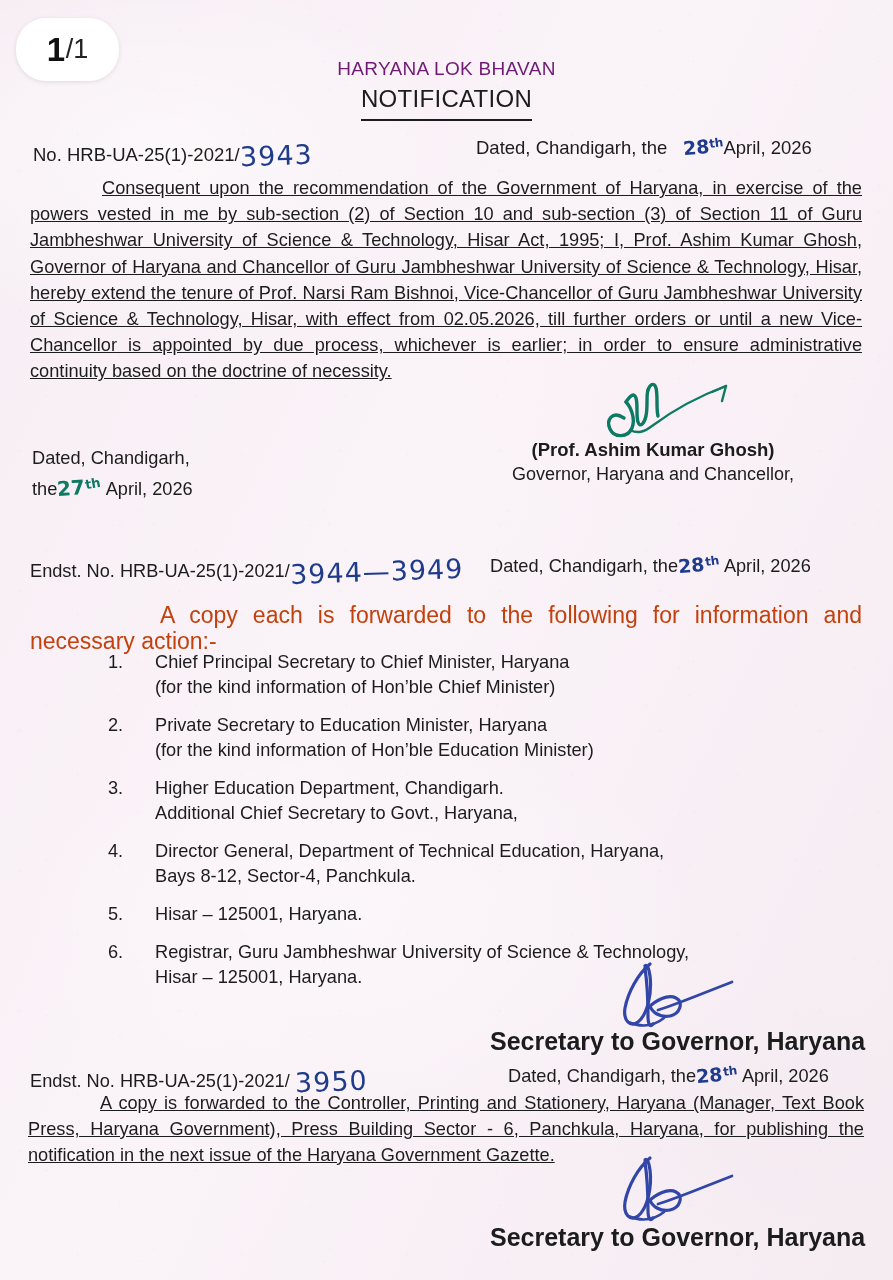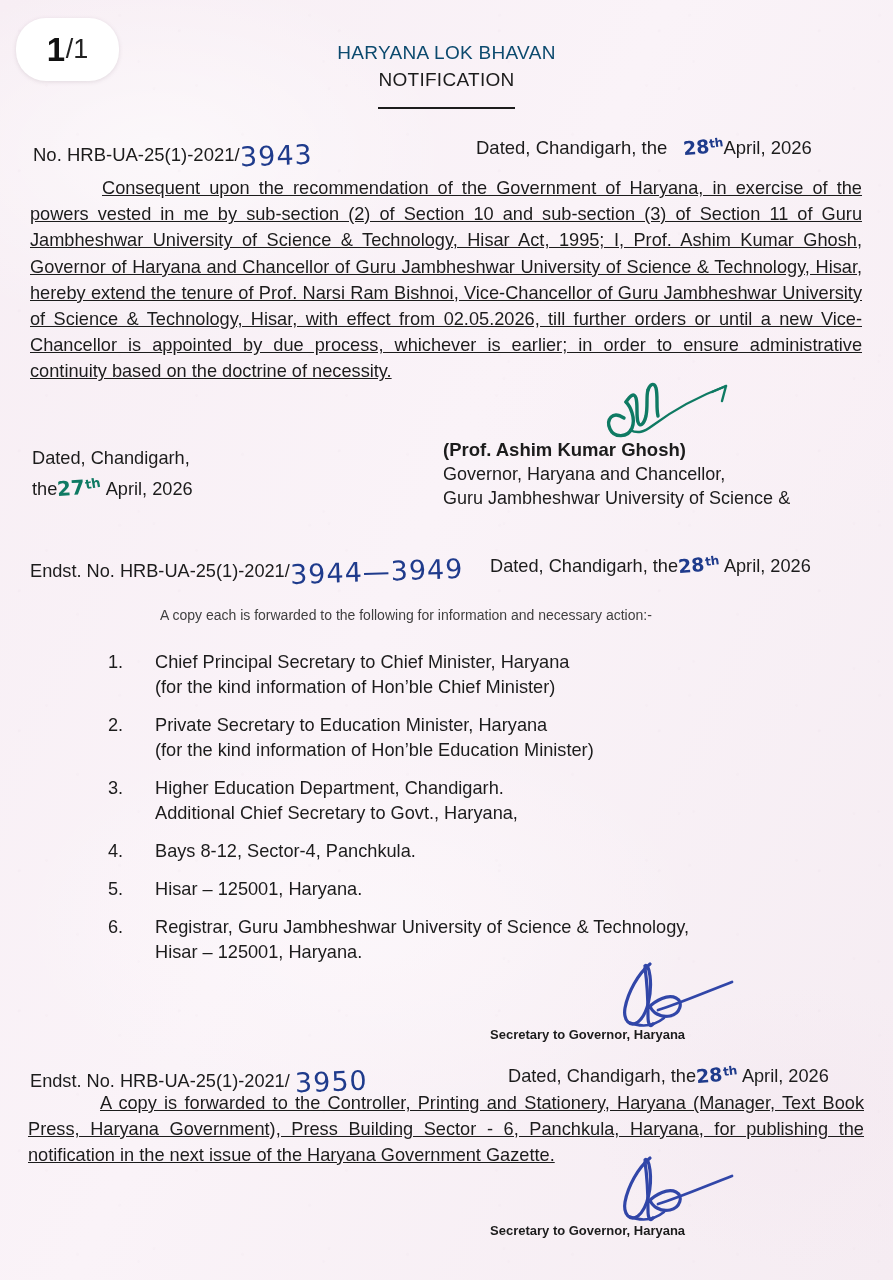--- a/index.html
+++ b/index.html
@@ -97,7 +97,8 @@
   .head .line1 {
     font-size: 19px;
     letter-spacing: 0.3px;
-    color: #0c4a6e;
+    color: #701a75;
+    margin-top: 16px;
   }
   .head .line2 {
     font-size: 19px;

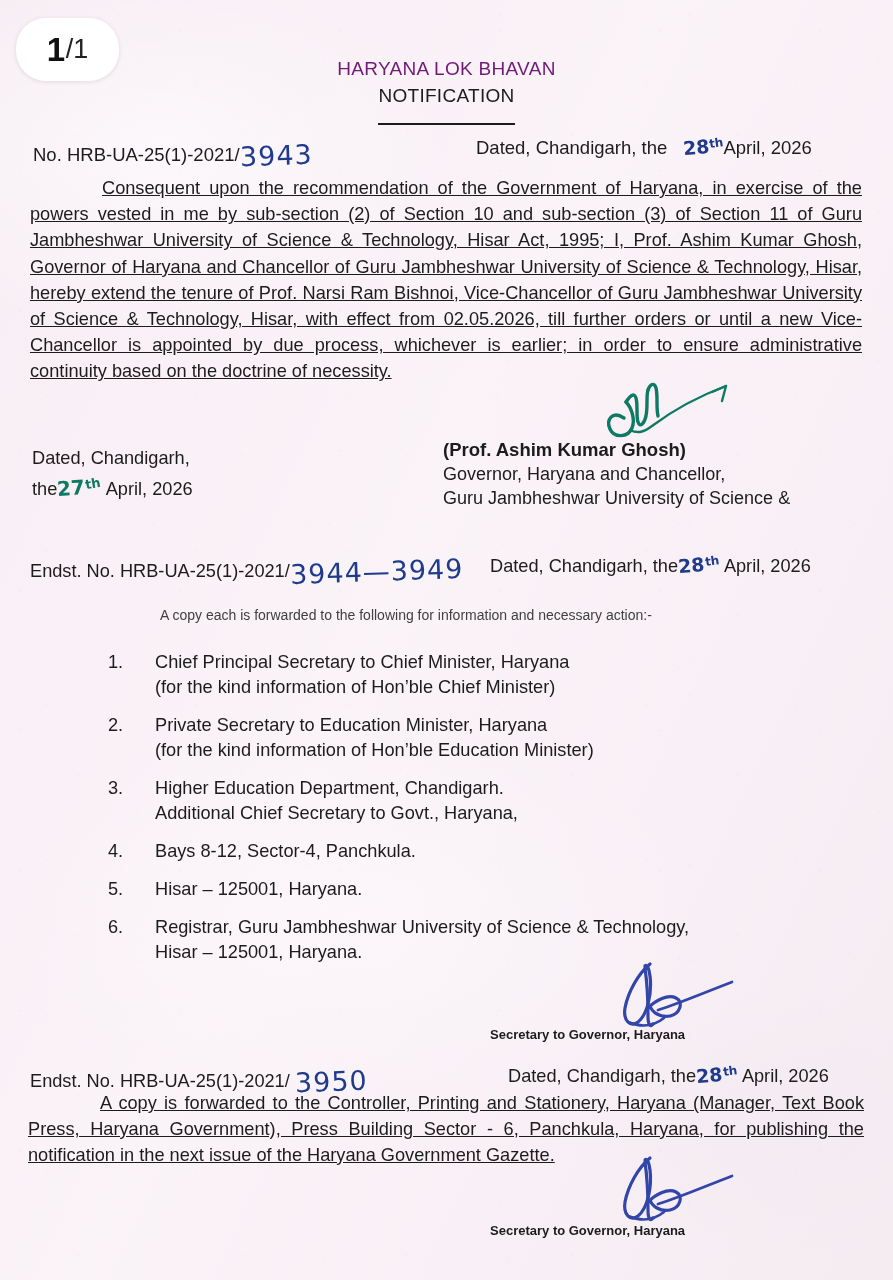--- a/index.html
+++ b/index.html
@@ -101,13 +101,13 @@
     margin-top: 16px;
   }
   .head .line2 {
-    font-size: 19px;
+    font-size: 24px;
     letter-spacing: 0.3px;
     color: #1c1c1c;
     margin-top: 5px;
     display: inline-block;
     border-bottom: 2px solid #1c1c1c;
-    padding-bottom: 16px;
+    padding-bottom: 6px;
   }
 
   

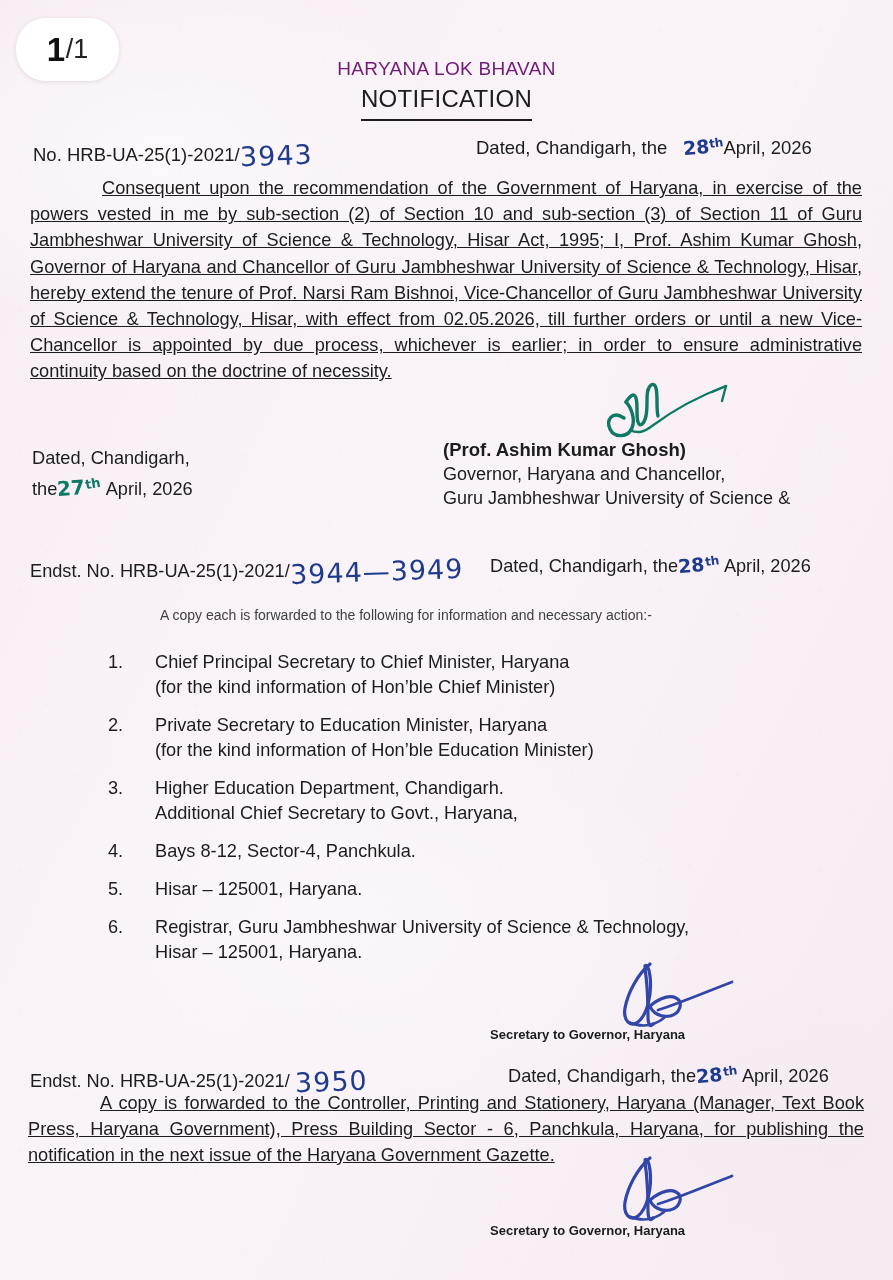--- a/index.html
+++ b/index.html
@@ -194,7 +194,7 @@
     top: 438px;
     left: 443px;
     width: 420px;
-    text-align: left;
+    text-align: center;
     font-size: 18px;
     line-height: 24px;
     color: #1c1c1c;

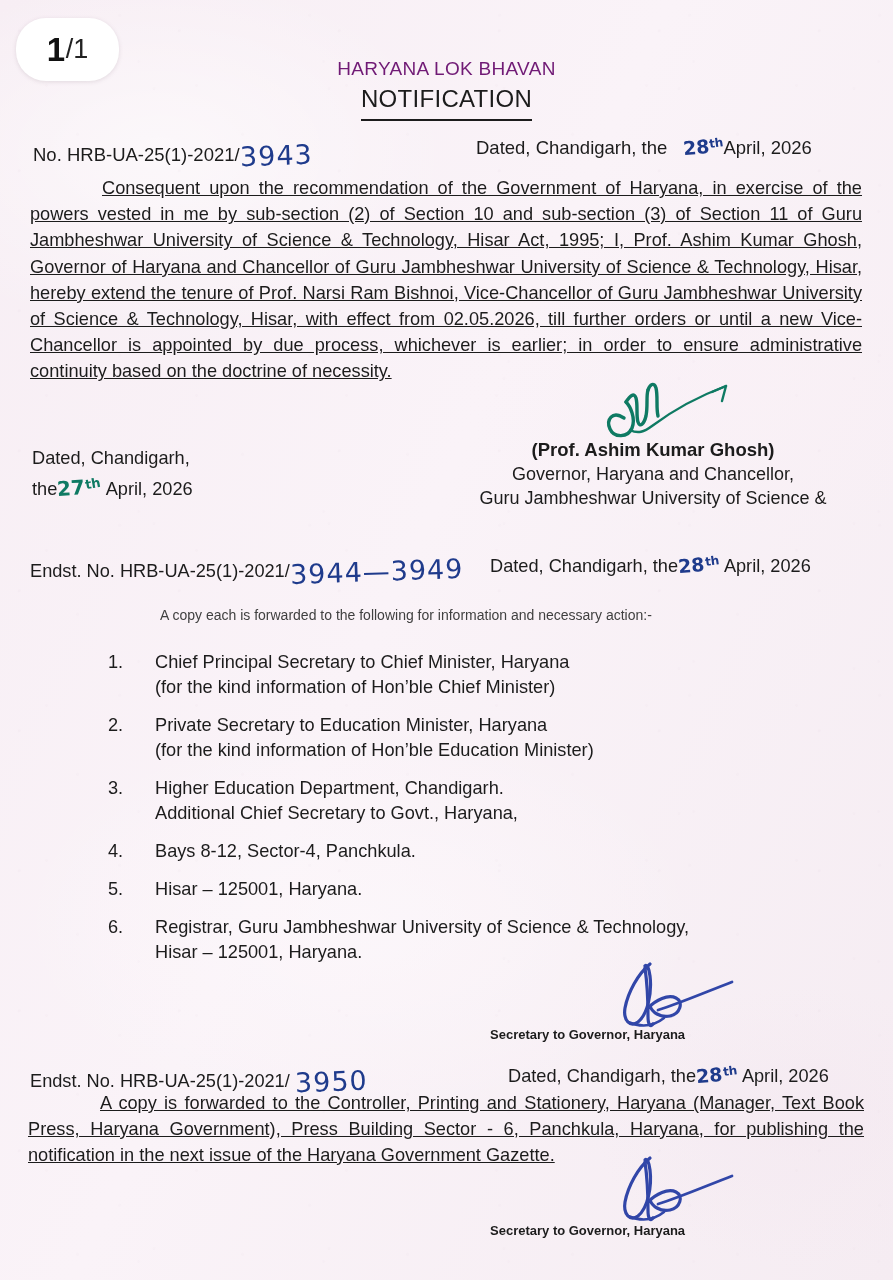--- a/index.html
+++ b/index.html
@@ -345,7 +345,6 @@
   <div class="gov-sign-block">
     <div class="name">(Prof. Ashim Kumar Ghosh)</div>
     <div>Governor, Haryana and Chancellor,</div>
-    <div>Guru Jambheshwar University of Science &amp;</div>
   </div>
 
   <div class="endst1">

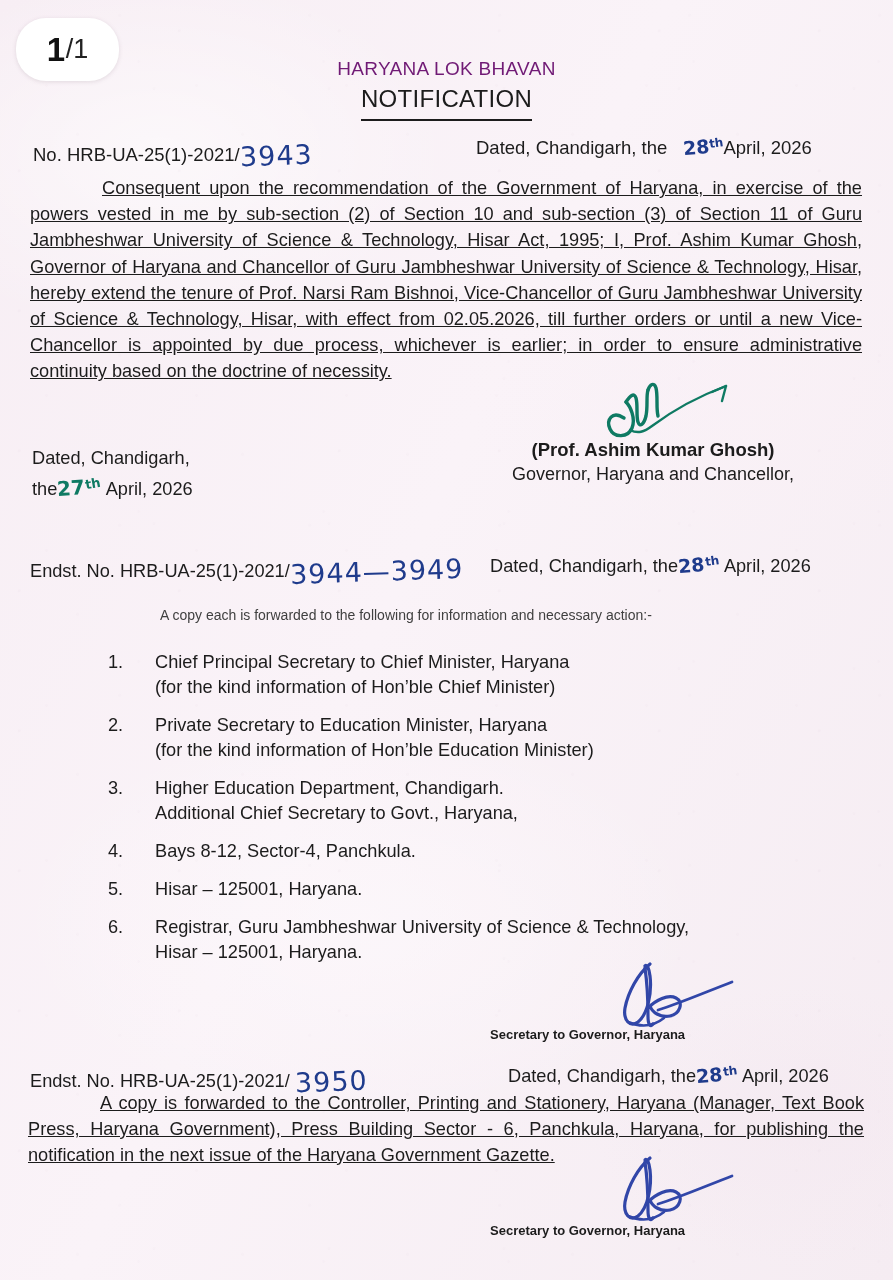--- a/index.html
+++ b/index.html
@@ -229,10 +229,10 @@
     top: 602px;
     left: 30px;
     width: 832px;
-    font-size: 14px;
+    font-size: 23px;
     line-height: 26px;
     text-align: justify;
-    color: #404040;
+    color: #c2410c;
   }
   .copy-intro .indent { display: inline-block; width: 130px; }
 

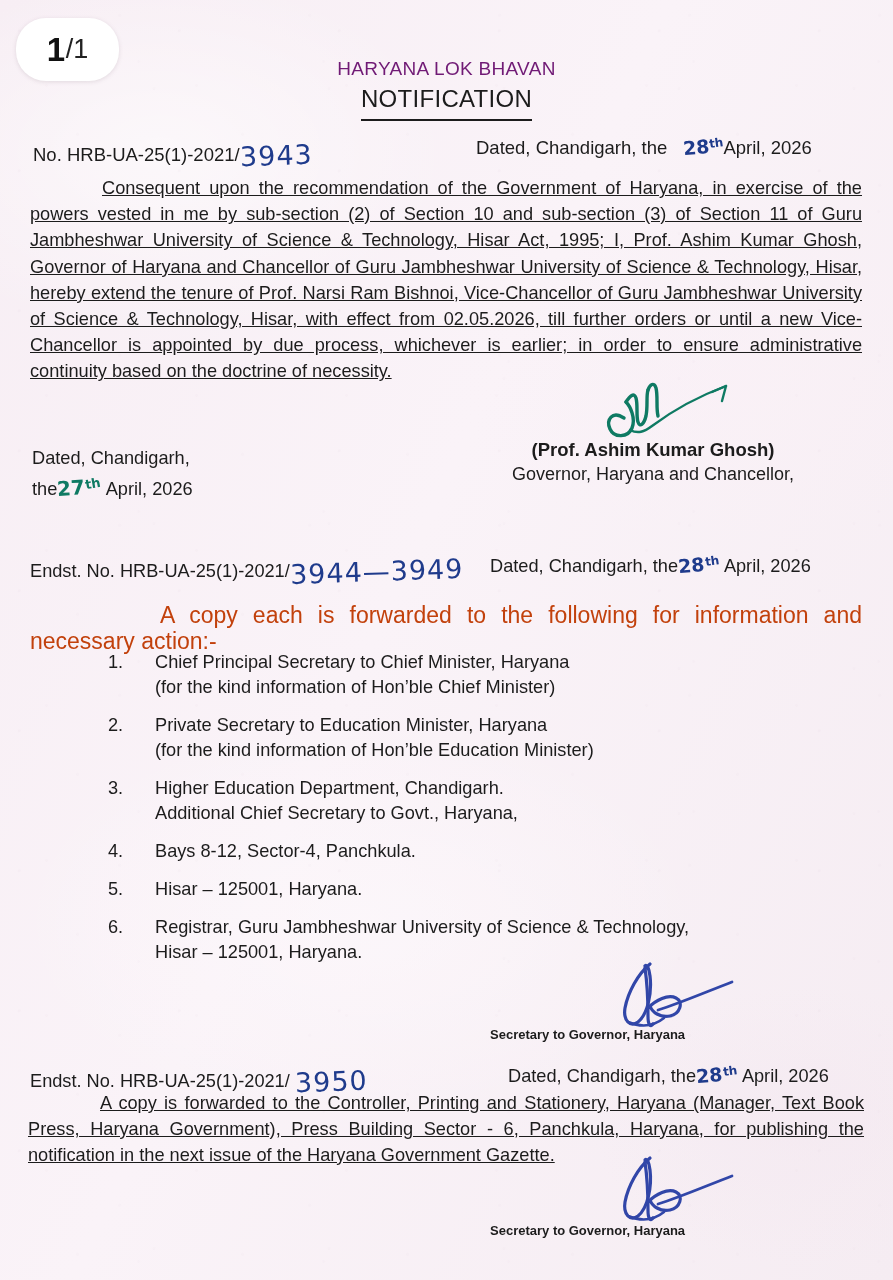--- a/index.html
+++ b/index.html
@@ -381,6 +381,7 @@
     <div class="list-item">
       <div class="num">4.</div>
       <div class="txt">
+        <div>Director General, Department of Technical Education, Haryana,</div>
         <div>Bays 8-12, Sector-4, Panchkula.</div>
       </div>
     </div>

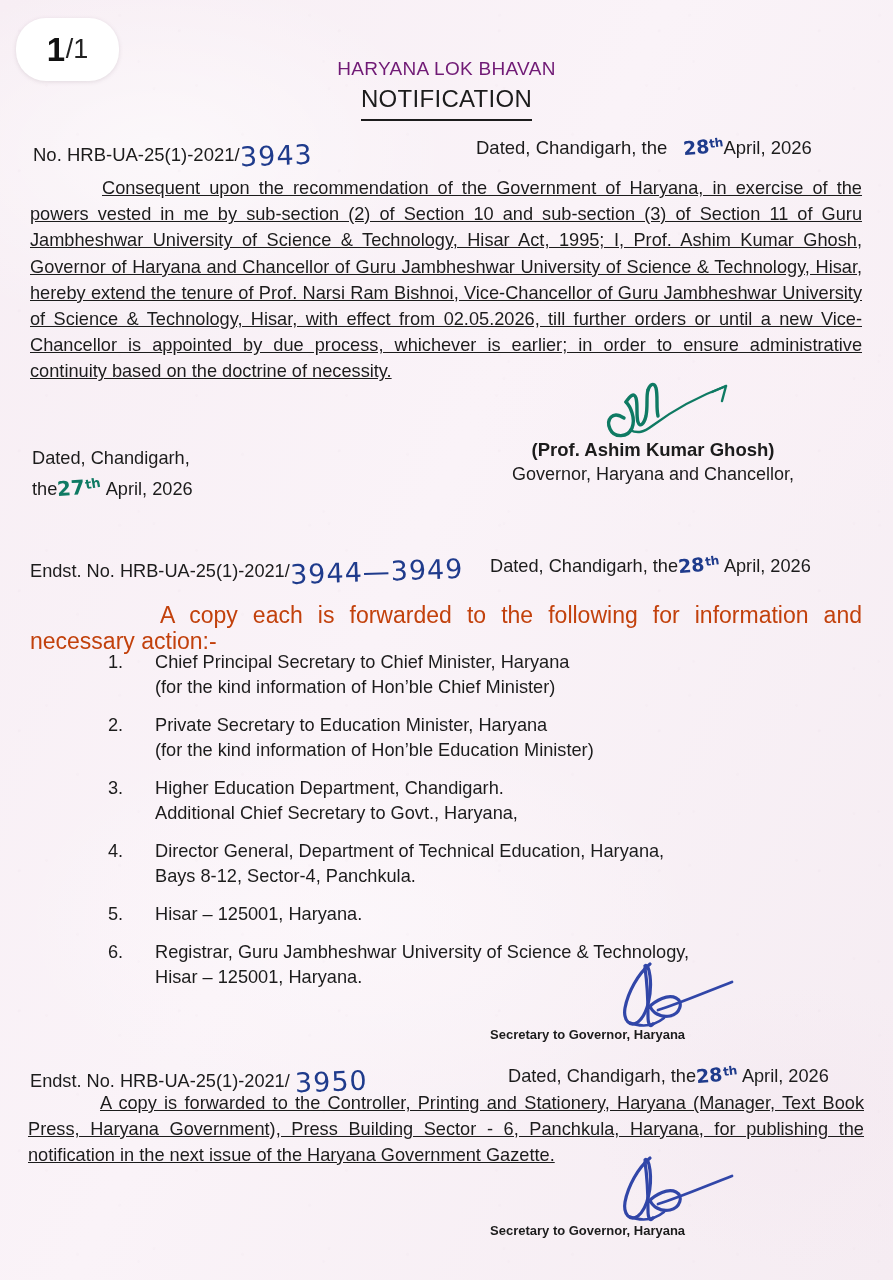--- a/index.html
+++ b/index.html
@@ -258,7 +258,7 @@
   .sec-label {
     position: absolute;
     font-weight: bold;
-    font-size: 13px;
+    font-size: 25px;
     color: #1c1c1c;
     white-space: nowrap;
   }

